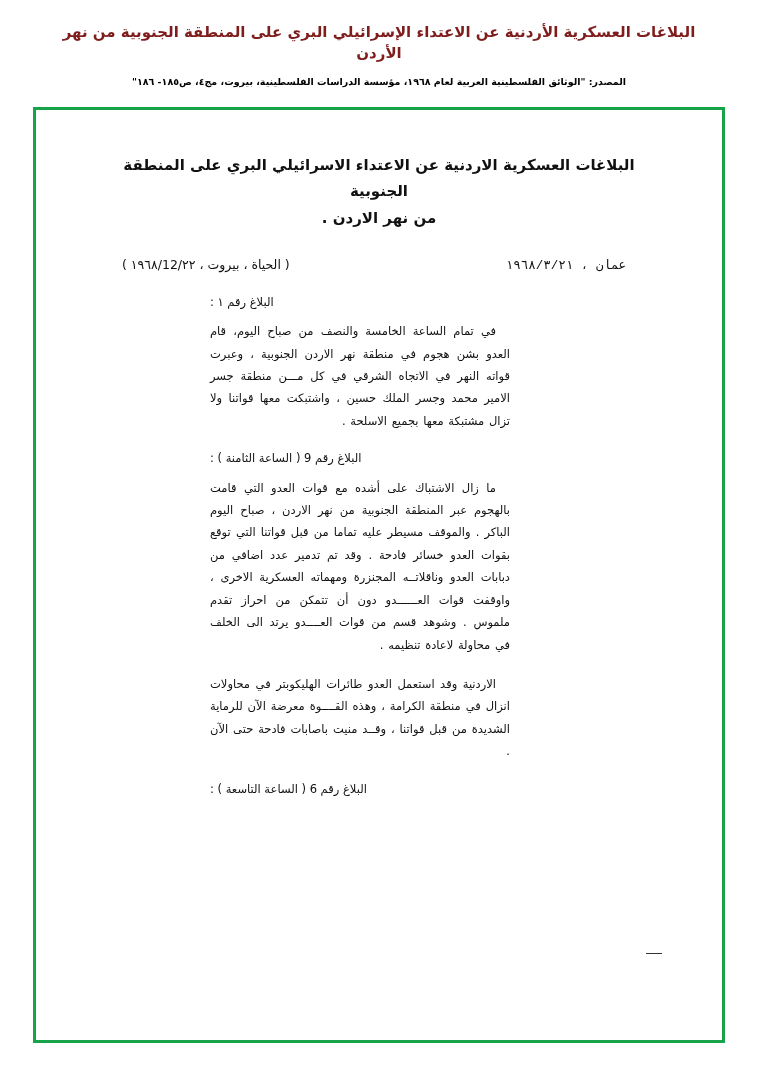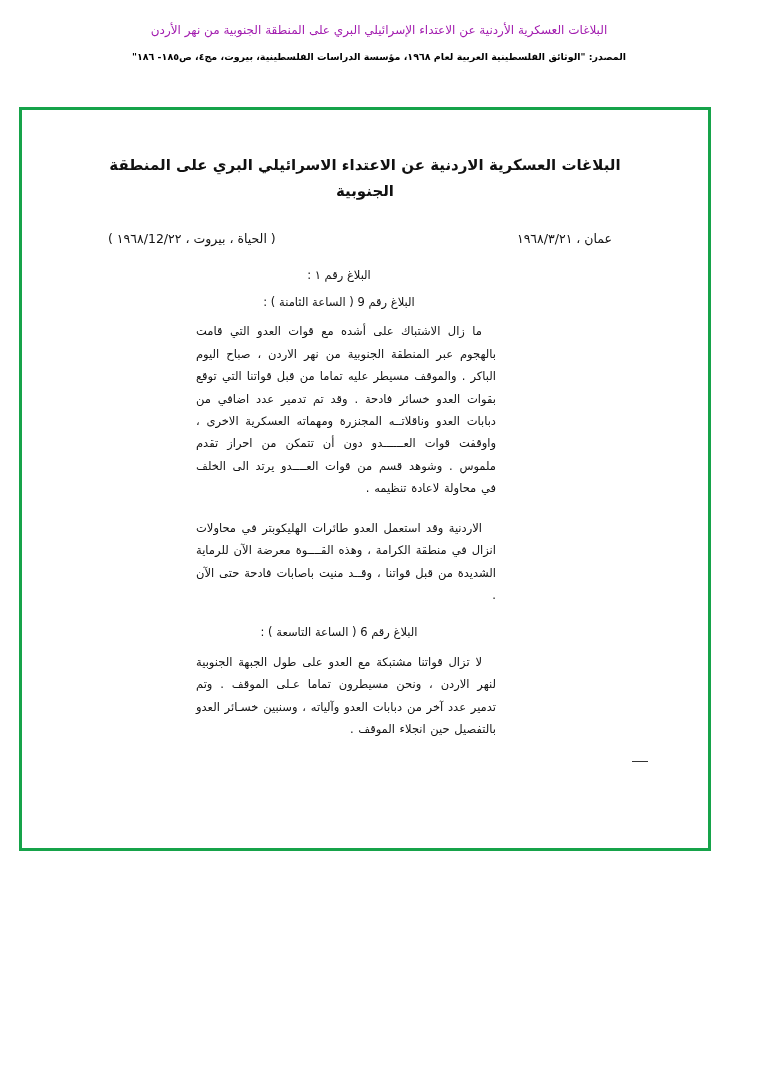--- a/index.html
+++ b/index.html
@@ -27,10 +27,10 @@
     text-align: center;
   }
   .doc-header .title {
-    font-size: 12px;
-    font-weight: normal;
+    font-size: 15px;
+    font-weight: bold;
     line-height: 1.4;
-    color: #a21caf;
+    color: #7f1d1d;
   }
   .doc-header .source {
     margin-top: 11px;

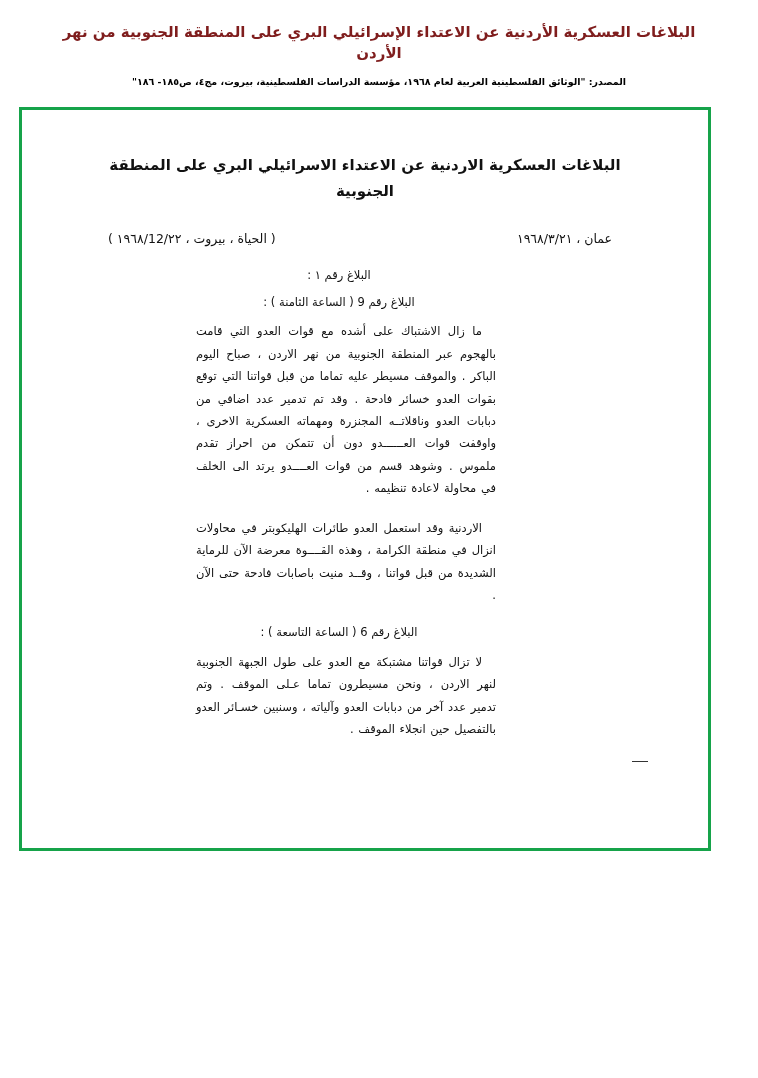--- a/index.html
+++ b/index.html
@@ -42,10 +42,10 @@
   
   .frame {
     position: absolute;
-    left: 19px;
+    left: 33px;
     top: 107px;
     width: 692px;
-    height: 744px;
+    height: 936px;
     border: 3px solid #16a34a;
     box-sizing: border-box;
     background: #ffffff;

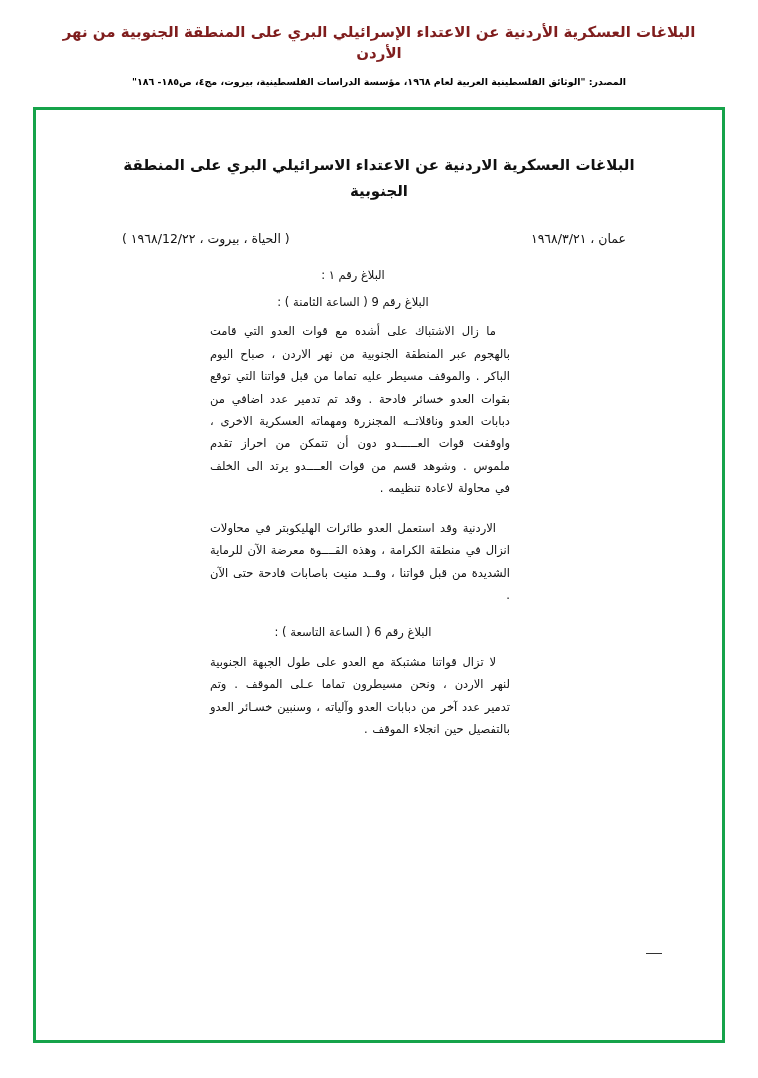--- a/index.html
+++ b/index.html
@@ -127,6 +127,7 @@
 
       <div class="scan-title">
         <div>البلاغات العسكرية الاردنية عن الاعتداء الاسرائيلي البري على المنطقة الجنوبية</div>
+        <div>من نهر الاردن .</div>
       </div>
 
       <div class="dateline">

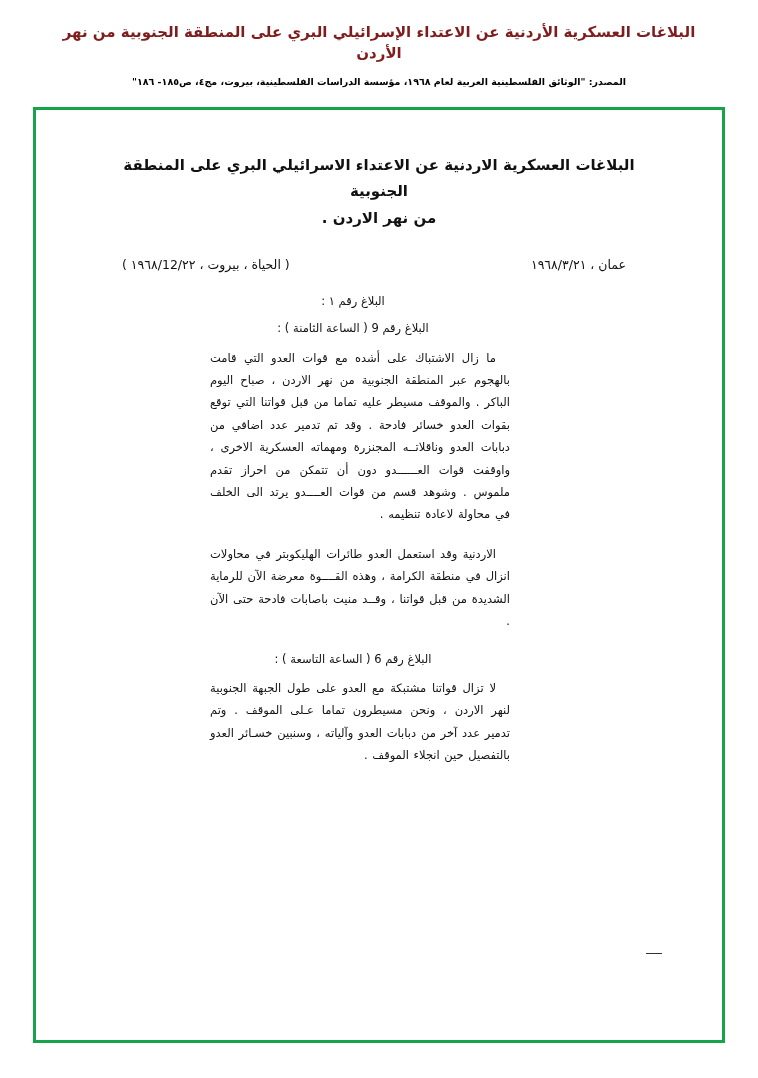--- a/index.html
+++ b/index.html
@@ -75,7 +75,7 @@
     color: #111;
     padding: 0 34px 0 24px;
   }
-  .dateline .right-part { text-align: right; }
+  .dateline .right-part { text-align: right; font-family: Liberation Mono, monospace; }
   .dateline .left-part { text-align: left; }
 
   .body-col {

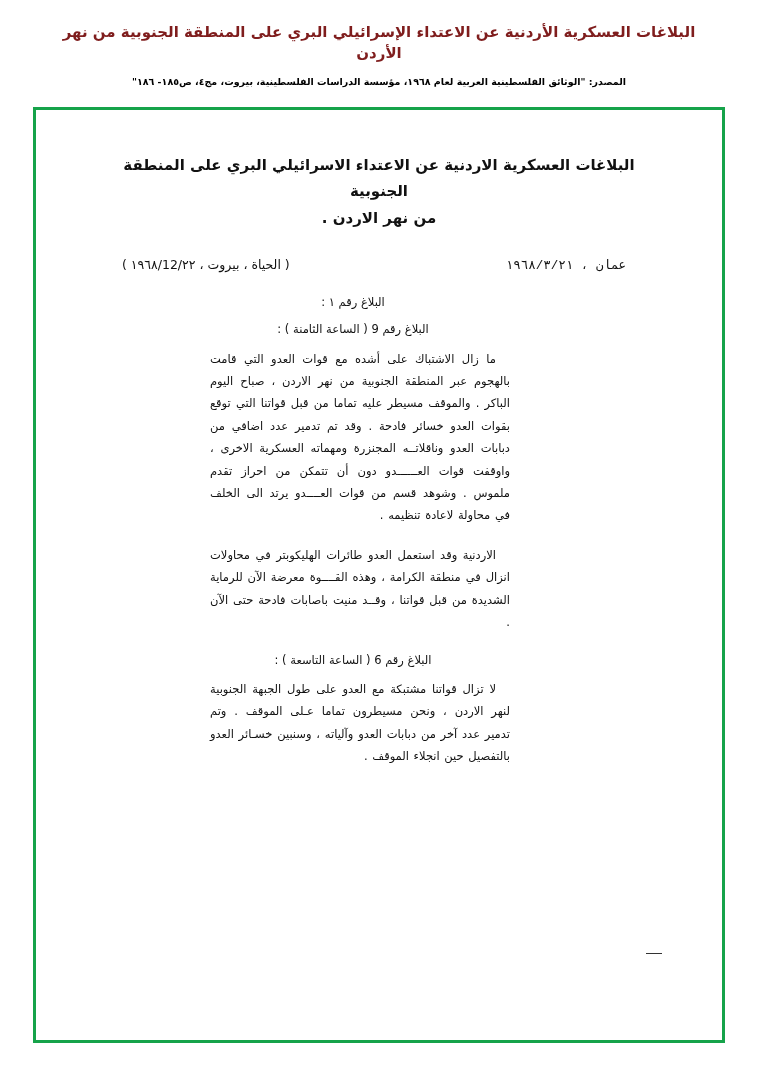--- a/index.html
+++ b/index.html
@@ -88,7 +88,7 @@
     font-size: 11.5px;
     line-height: 1.6;
     margin: 0 0 9px 0;
-    text-align: center;
+    text-align: left;
     padding-right: 14px;
     color: #111;
   }

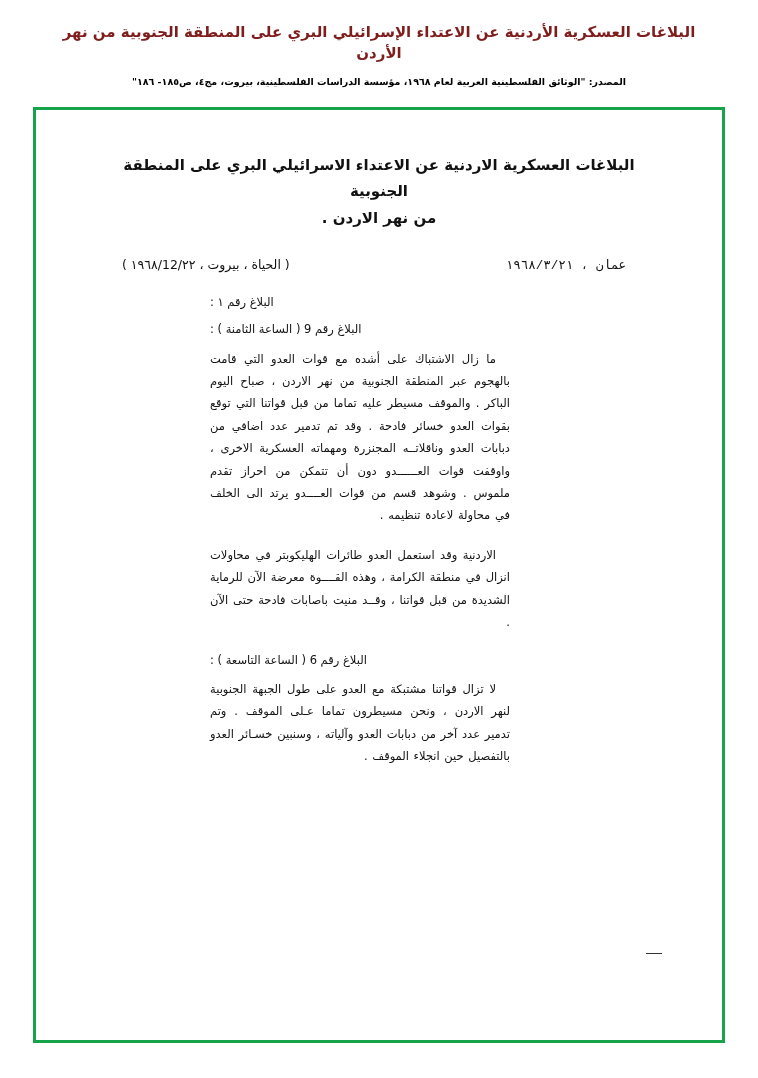--- a/index.html
+++ b/index.html
@@ -139,6 +139,7 @@
 
         <div class="block">
           <p class="bulletin-label">البلاغ رقم ١ :</p>
+          <p class="para first-indent">في تمام الساعة الخامسة والنصف من صباح اليوم، قام العدو بشن هجوم في منطقة نهر الاردن الجنوبية ، وعبرت قواته النهر في الاتجاه الشرقي في كل مـــن منطقة جسر الامير محمد وجسر الملك حسين ، واشتبكت معها قواتنا ولا تزال مشتبكة معها بجميع الاسلحة .</p>
         </div>
 
         <div class="block">

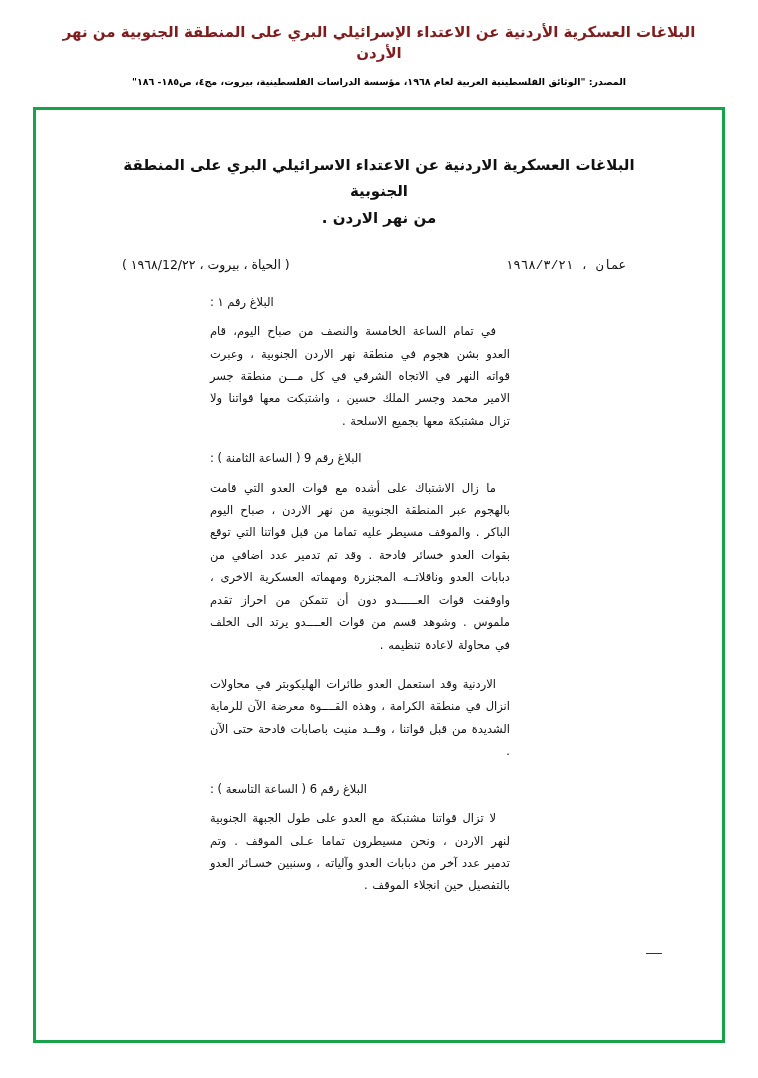--- a/index.html
+++ b/index.html
@@ -150,7 +150,6 @@
 
         <div class="block">
           <p class="bulletin-label">البلاغ رقم 6 ( الساعة التاسعة ) :</p>
-          <p class="para first-indent">لا تزال قواتنا مشتبكة مع العدو على طول الجبهة الجنوبية لنهر الاردن ، ونحن مسيطرون تماما عـلى الموقف . وتم تدمير عدد آخر من دبابات العدو وآلياته ، وسنبين خسـائر العدو بالتفصيل حين انجلاء الموقف .</p>
         </div>
 
       </div>

